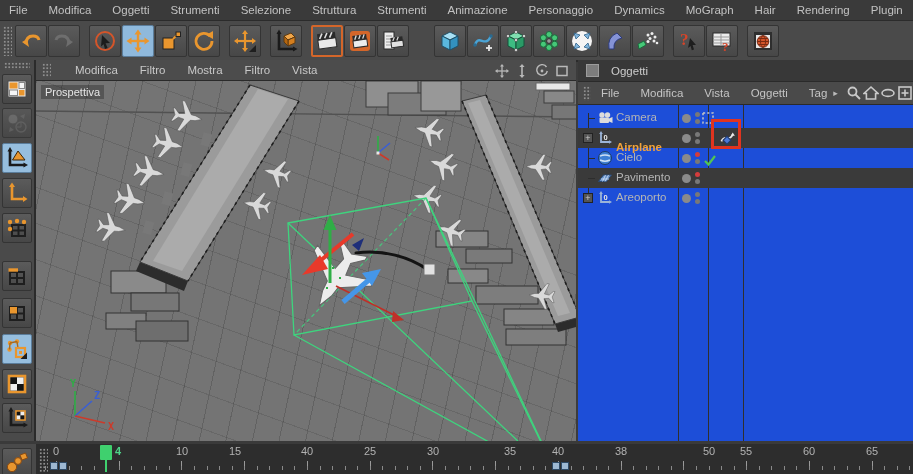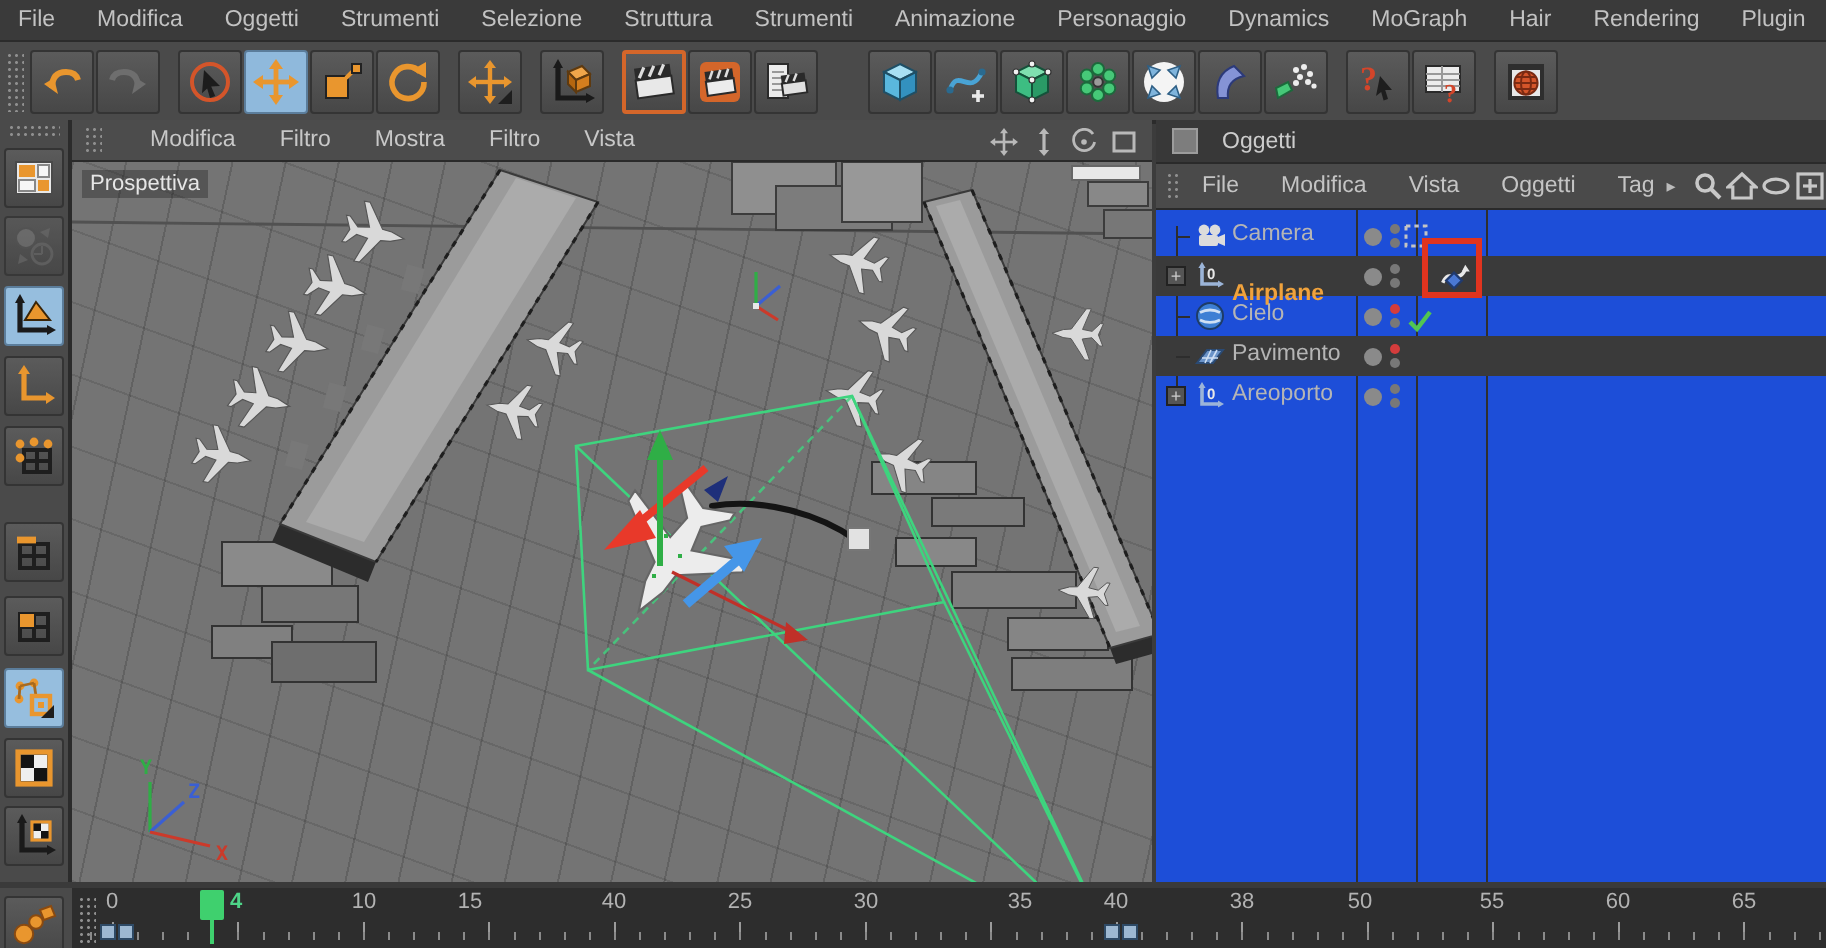--- a/index.html
+++ b/index.html
@@ -756,7 +756,7 @@
   <span class="tl-label" style="left:474px">35</span>
   <span class="tl-label" style="left:522px">40</span>
   <span class="tl-label" style="left:585px">38</span>
-  <span class="tl-label" style="left:644px">50</span>
+  <span class="tl-label" style="left:673px">50</span>
   <span class="tl-label" style="left:710px">55</span>
   <span class="tl-label" style="left:773px">60</span>
   <span class="tl-label" style="left:836px">65</span>

